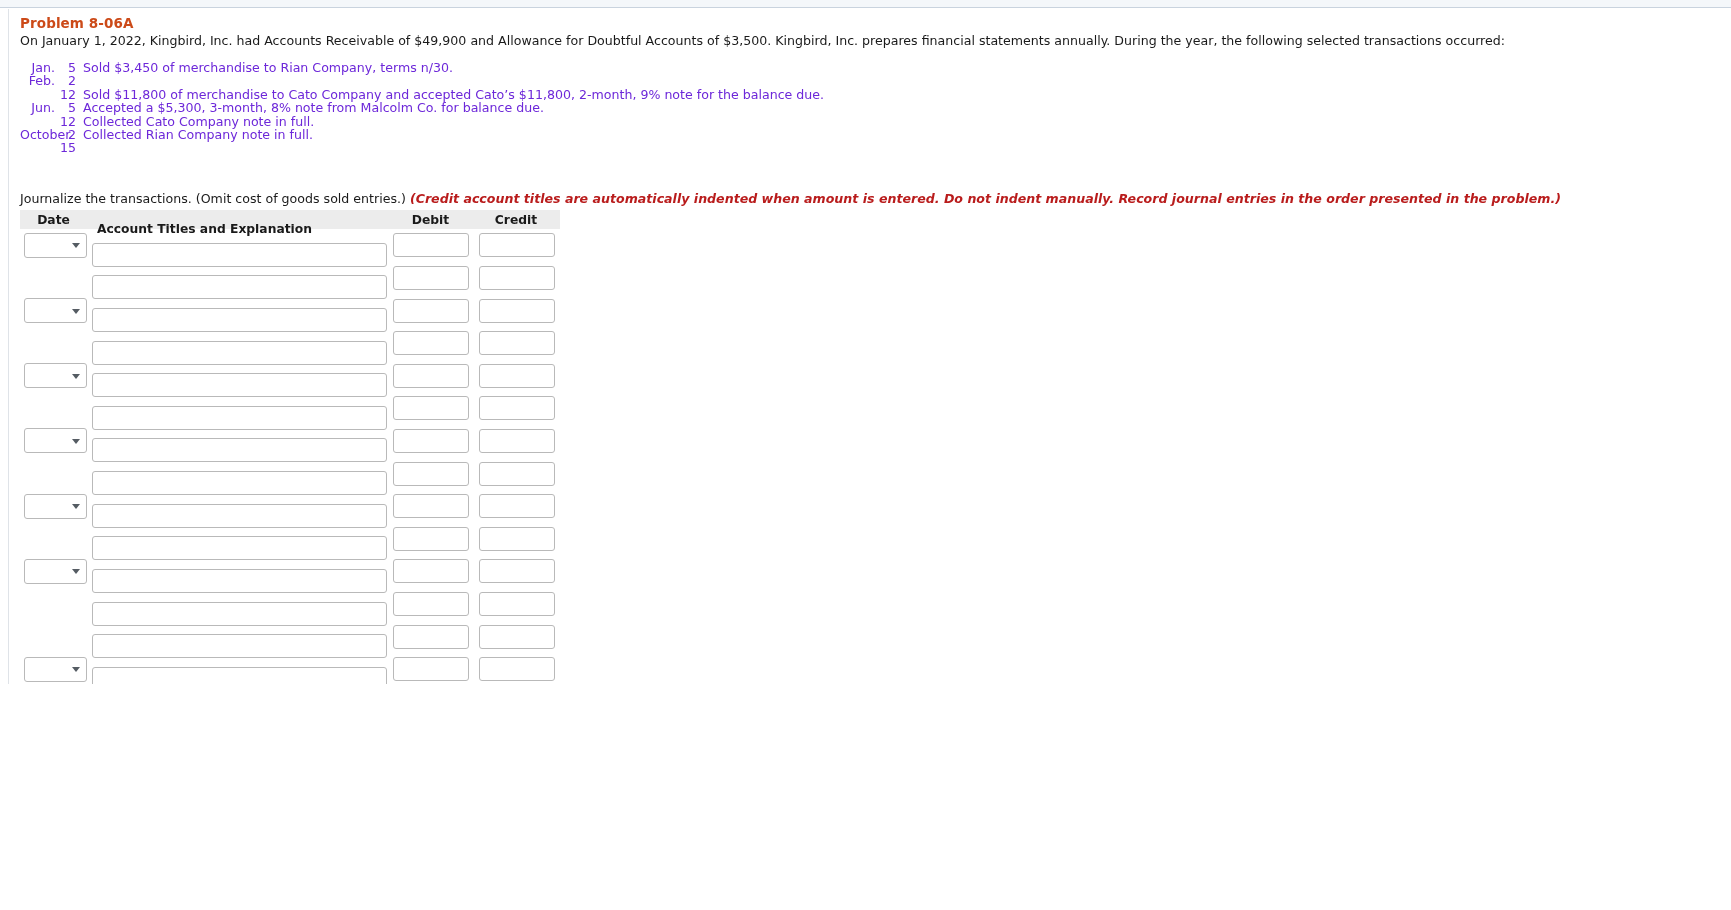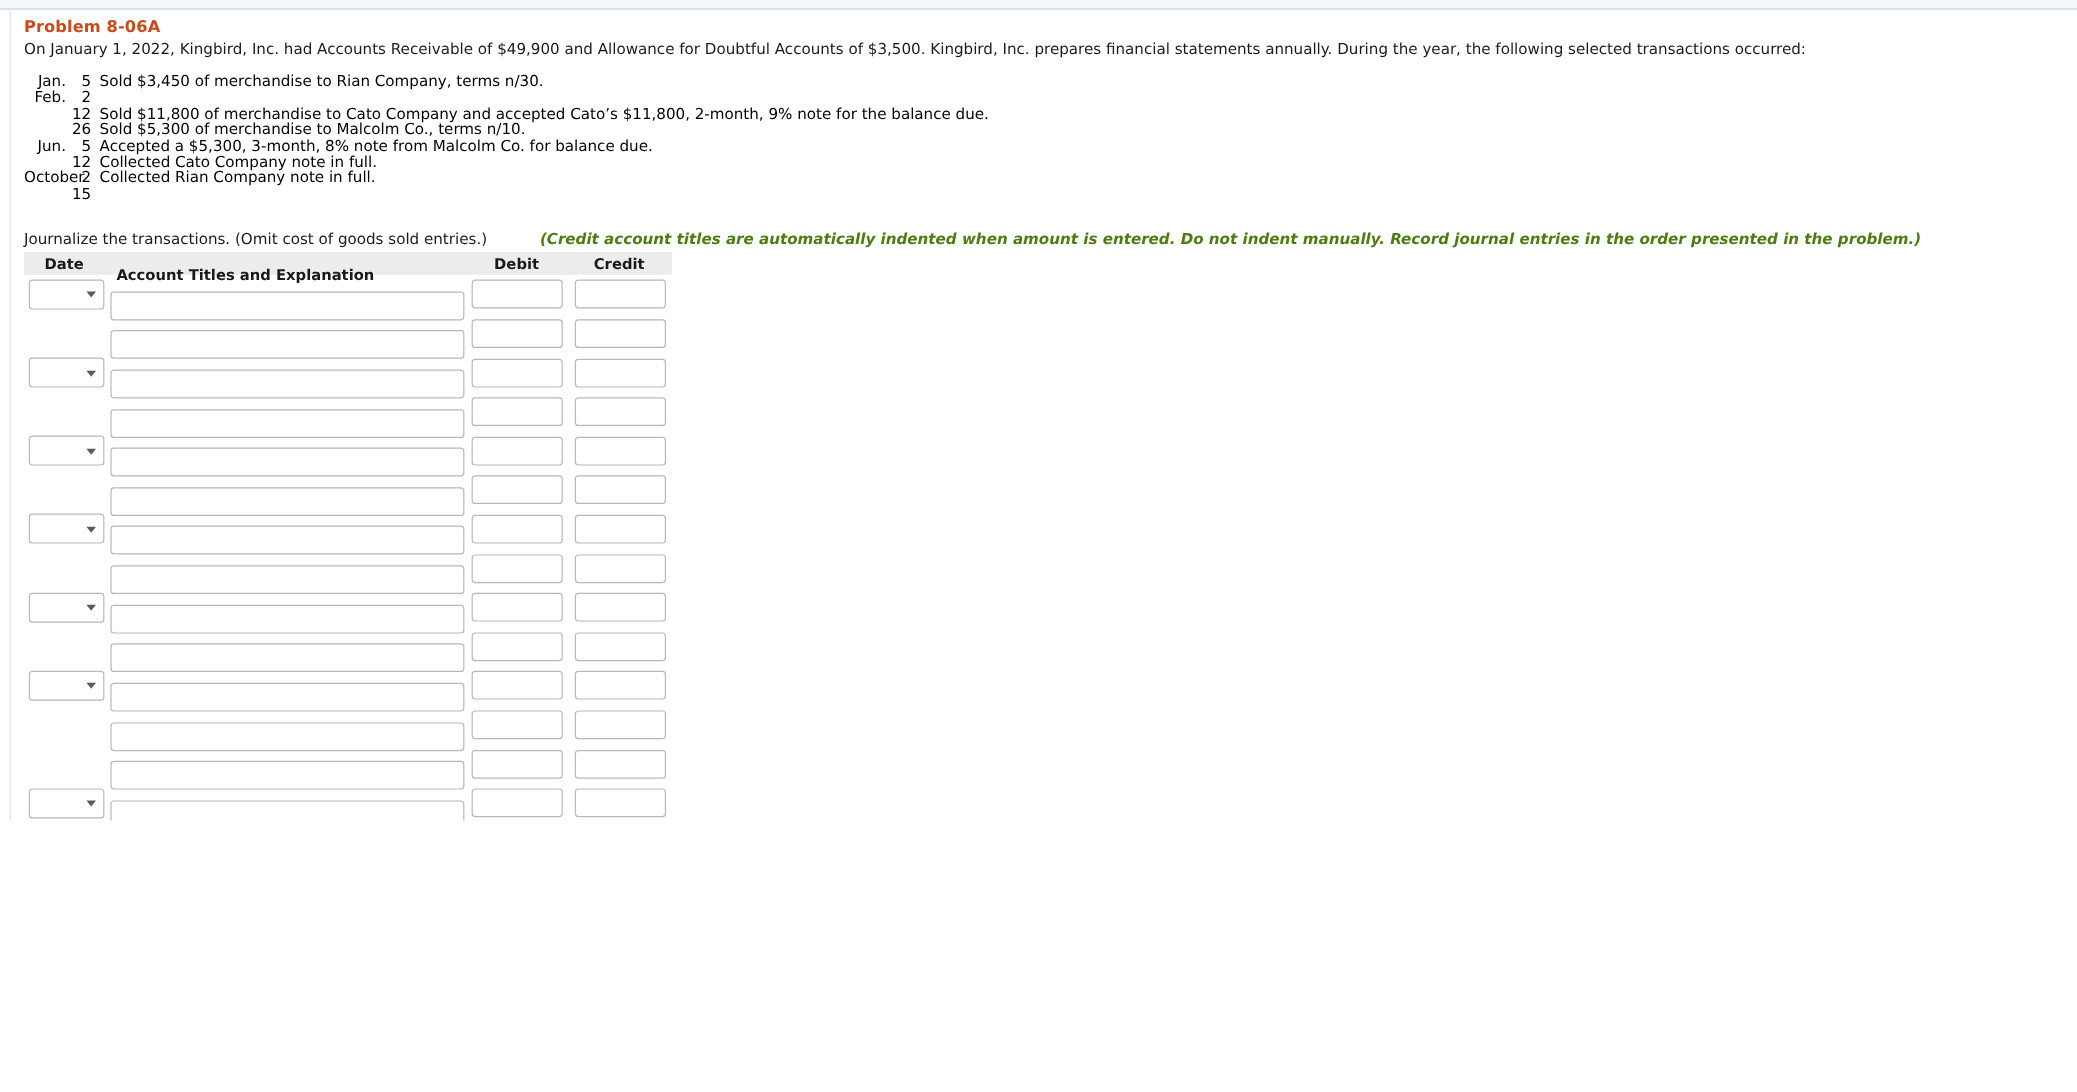--- a/index.html
+++ b/index.html
@@ -62,7 +62,7 @@
     left: 11px;
     top: 52px;
     font-size: 12.6px;
-    color: #000000;
+    color: #6d28d9;
   }
   .txn-row {
     display: flex;

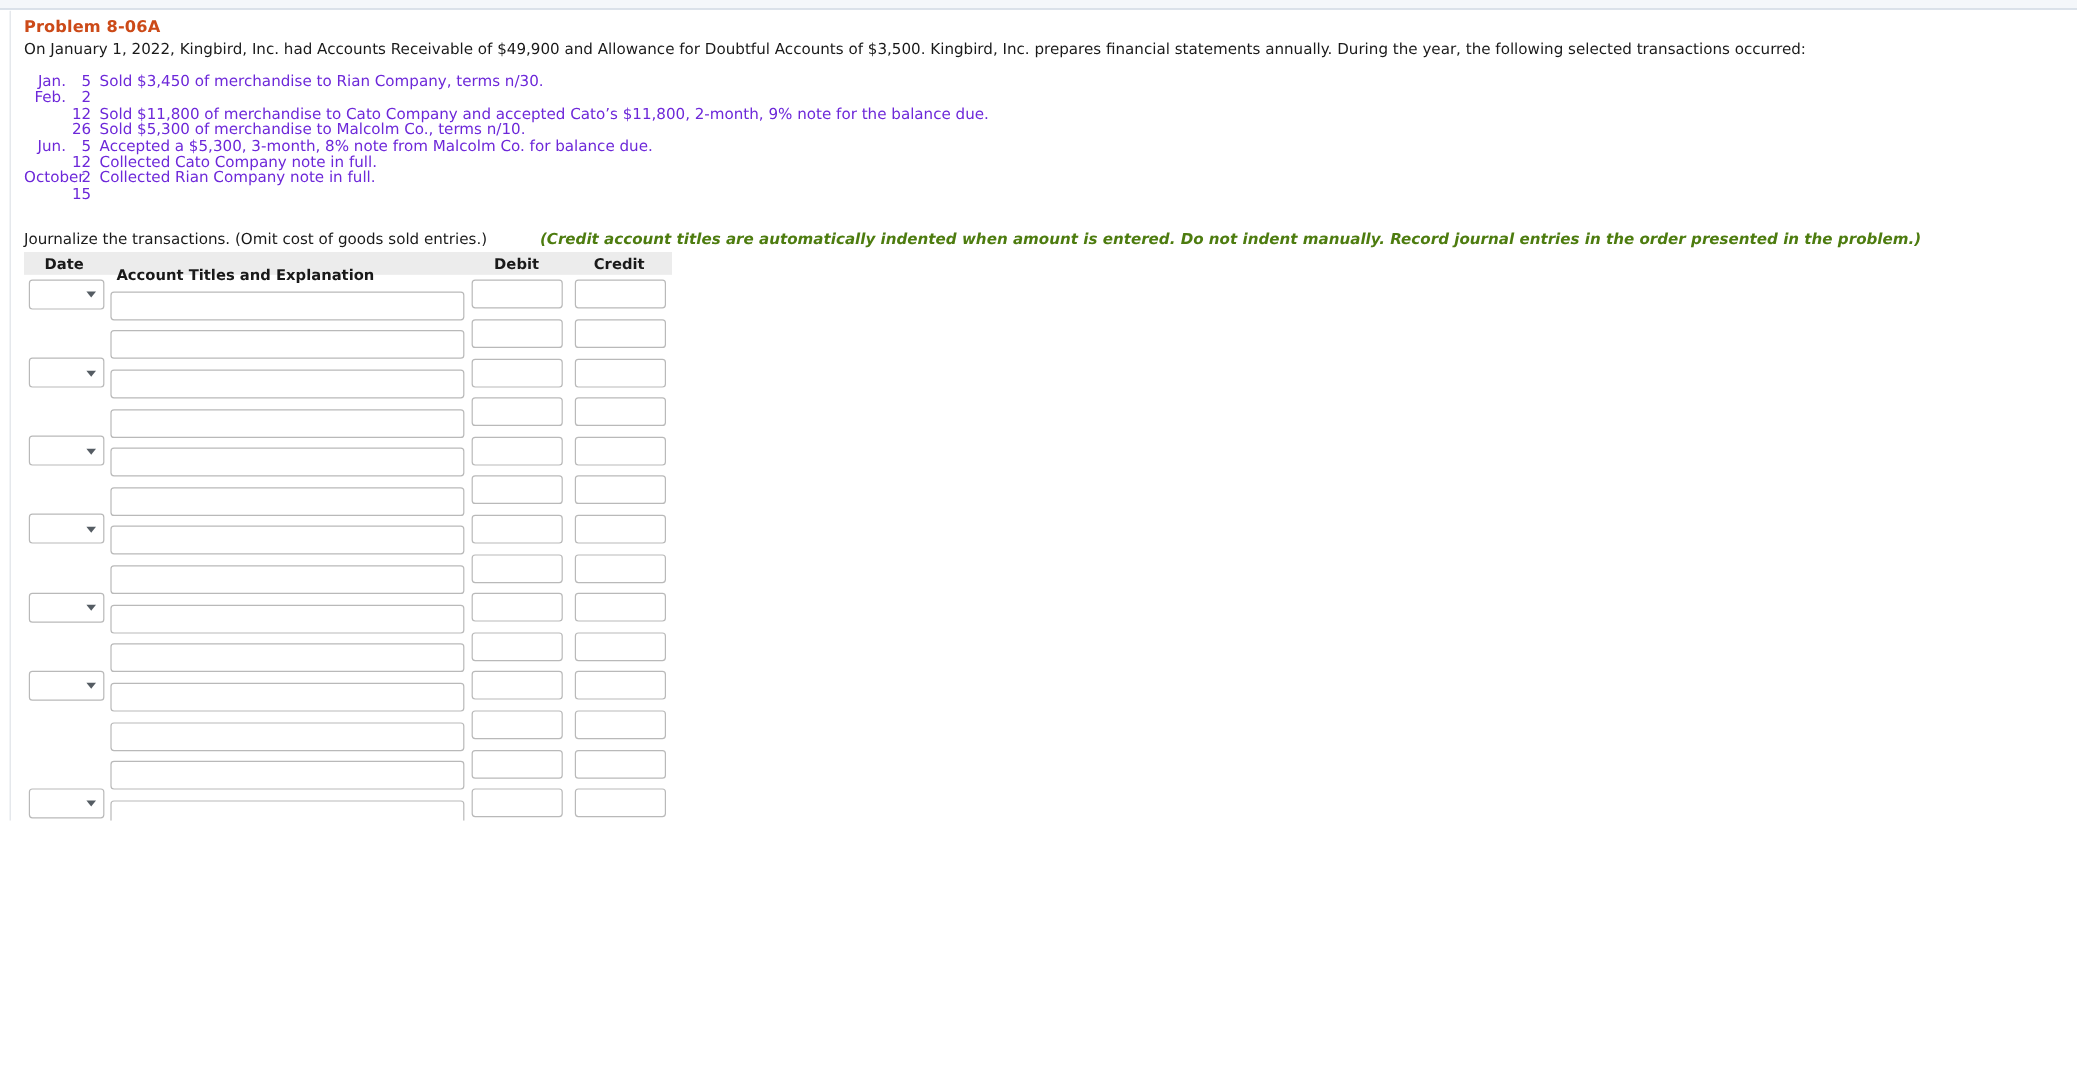--- a/index.html
+++ b/index.html
@@ -213,11 +213,6 @@
           <span class="txn-desc">Sold $11,800 of merchandise to Cato Company and accepted Cato’s $11,800, 2-month, 9% note for the balance due.</span>
         </div>
         <div class="txn-row">
-          <span class="txn-month"></span>
-          <span class="txn-day">26</span>
-          <span class="txn-desc">Sold $5,300 of merchandise to Malcolm Co., terms n/10.</span>
-        </div>
-        <div class="txn-row">
           <span class="txn-month">Jun.</span>
           <span class="txn-day">5</span>
           <span class="txn-desc">Accepted a $5,300, 3-month, 8% note from Malcolm Co. for balance due.</span>

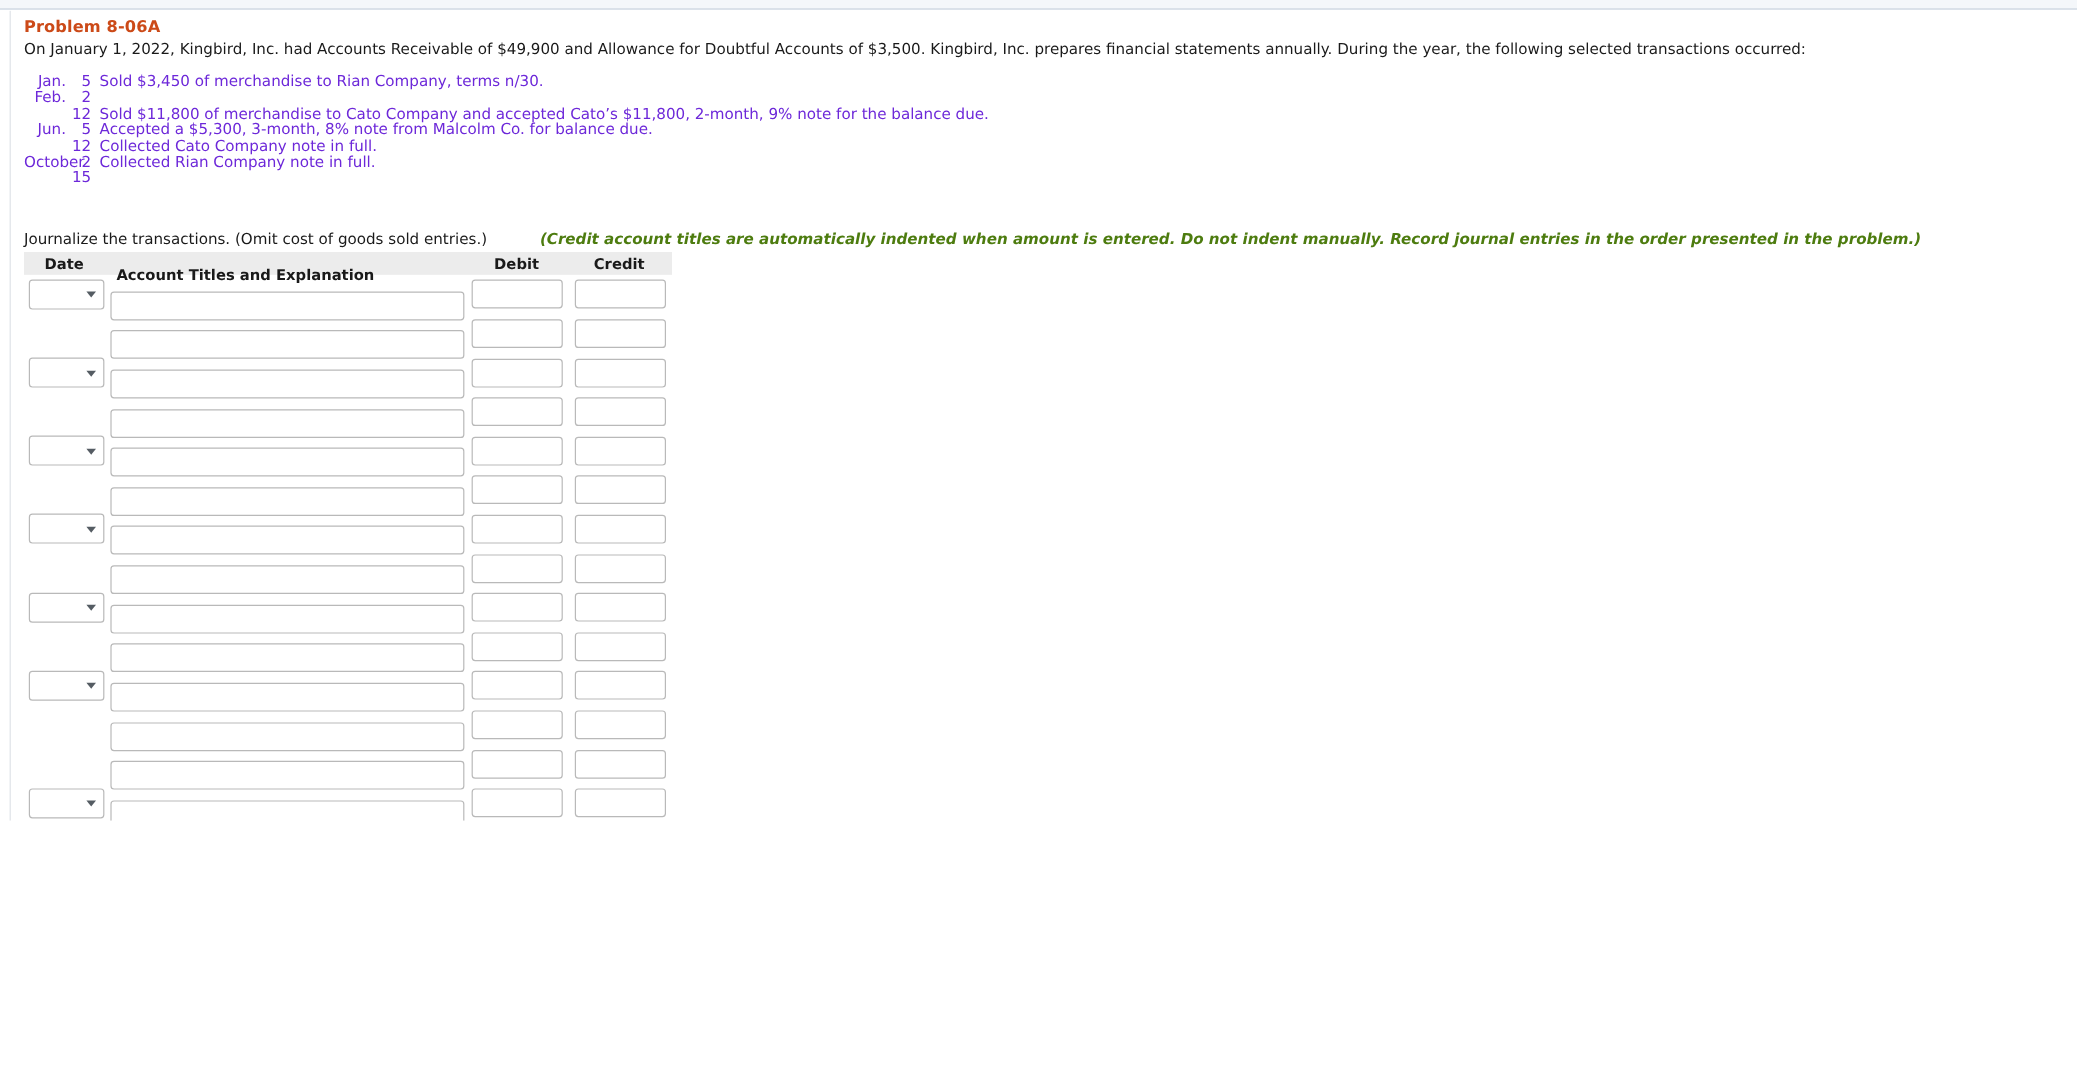--- a/index.html
+++ b/index.html
@@ -95,10 +95,9 @@
     white-space: nowrap;
   }
   .instruction .hint {
-    color: #4d7c0f;
+    color: #b91c1c;
     font-weight: bold;
     font-style: italic;
-    margin-left: 40px;
   }
 
   

